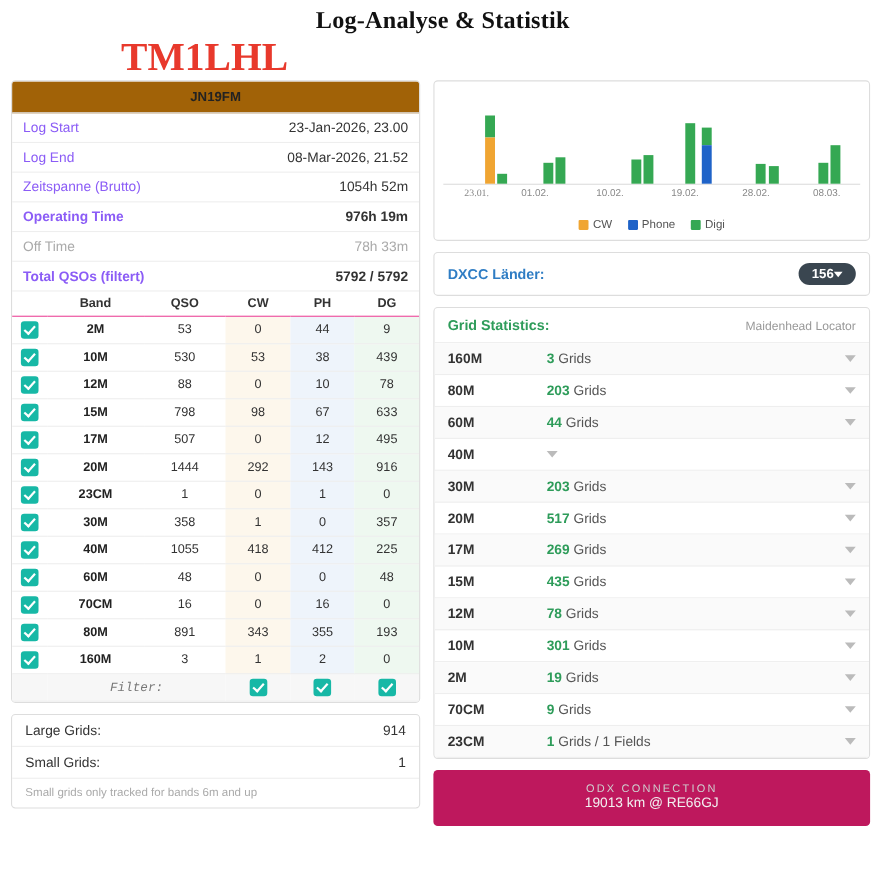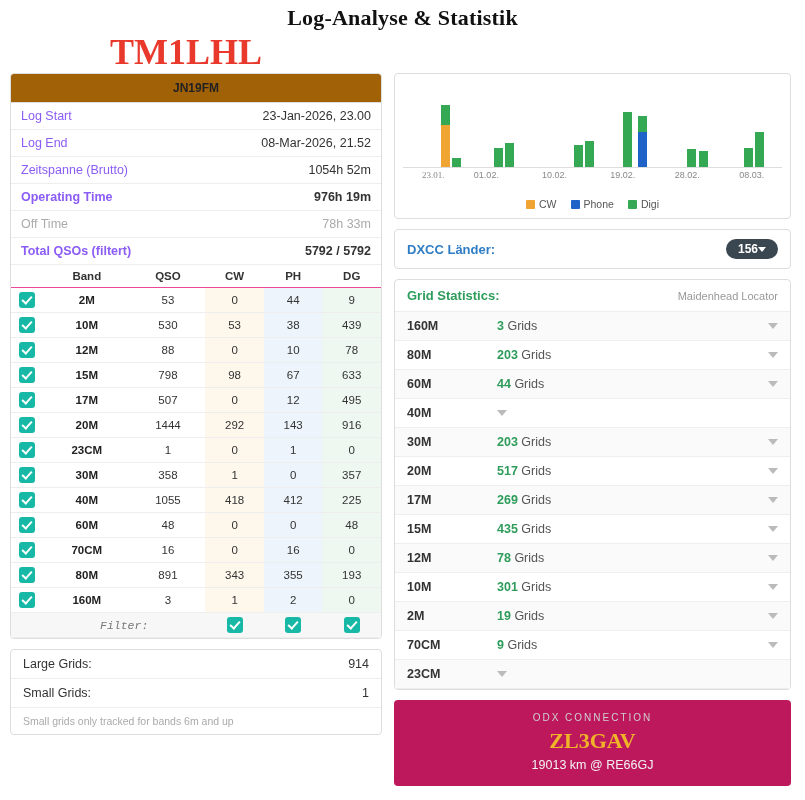--- a/index.html
+++ b/index.html
@@ -538,6 +538,7 @@
             </div>
             <div class="gs-row">
               <span class="band">23CM</span>
+              <span class="val"><b>1</b> <span>Grids / 1 Fields</span></span>
               <span class="chev"></span>
             </div>
           </div>

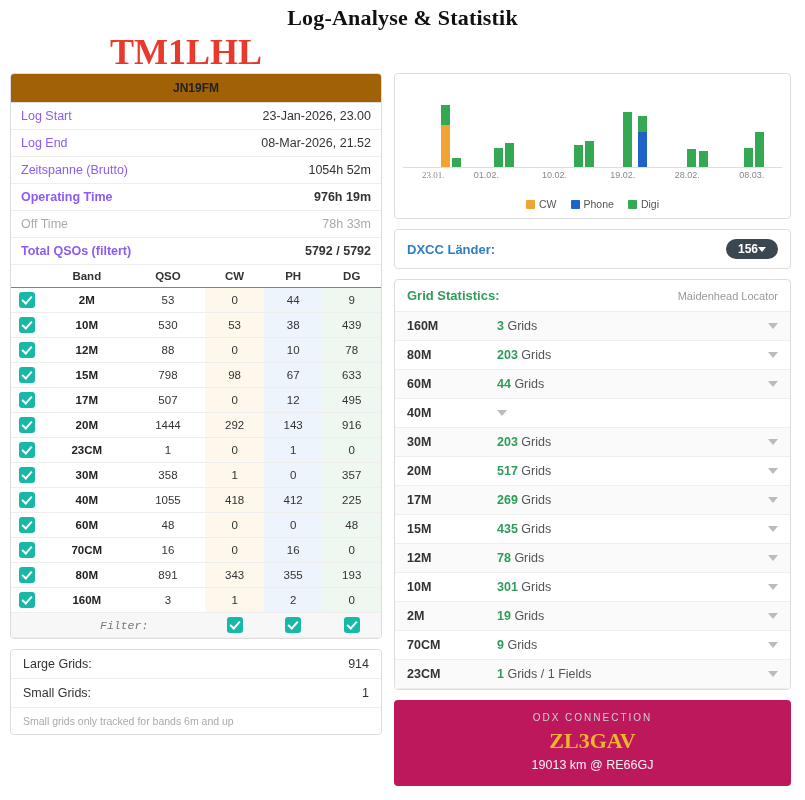--- a/index.html
+++ b/index.html
@@ -546,7 +546,6 @@
 
       <div class="odx">
         <div class="cap">ODX CONNECTION</div>
-        <div class="call">ZL3GAV</div>
         <div class="dist">19013 km @ RE66GJ</div>
       </div>
 

